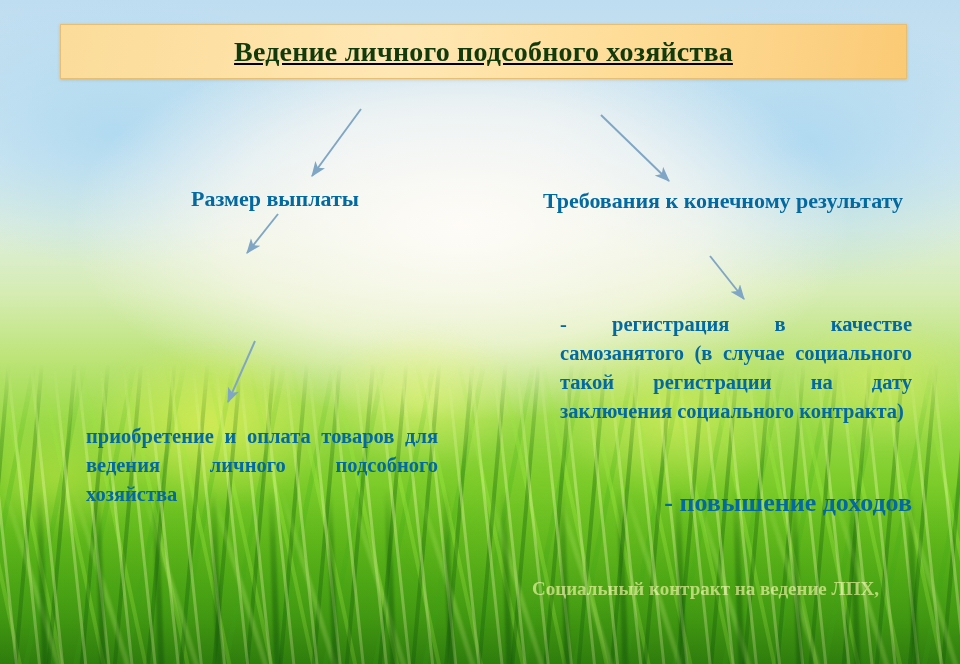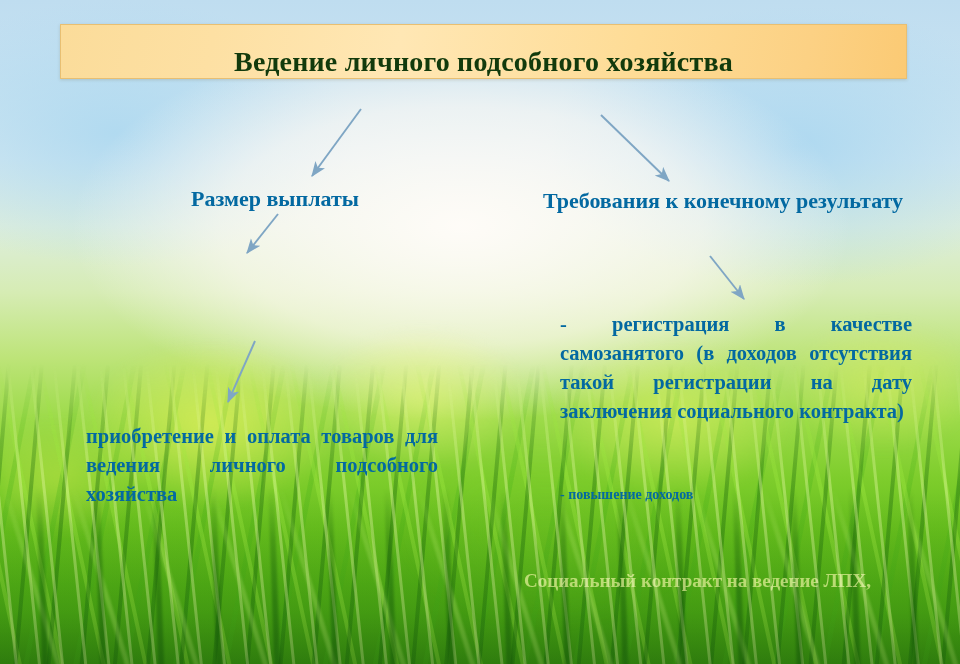--- a/index.html
+++ b/index.html
@@ -125,8 +125,9 @@
     border: 1px solid #e8bf72;
     box-shadow: 0 1px 3px rgba(90,70,20,0.18);
     display: flex;
-    align-items: flex-end;
+    align-items: center;
     justify-content: center;
+    text-decoration: underline;
   }
   .title-text {
     font-family: "Liberation Serif", "DejaVu Serif", serif;

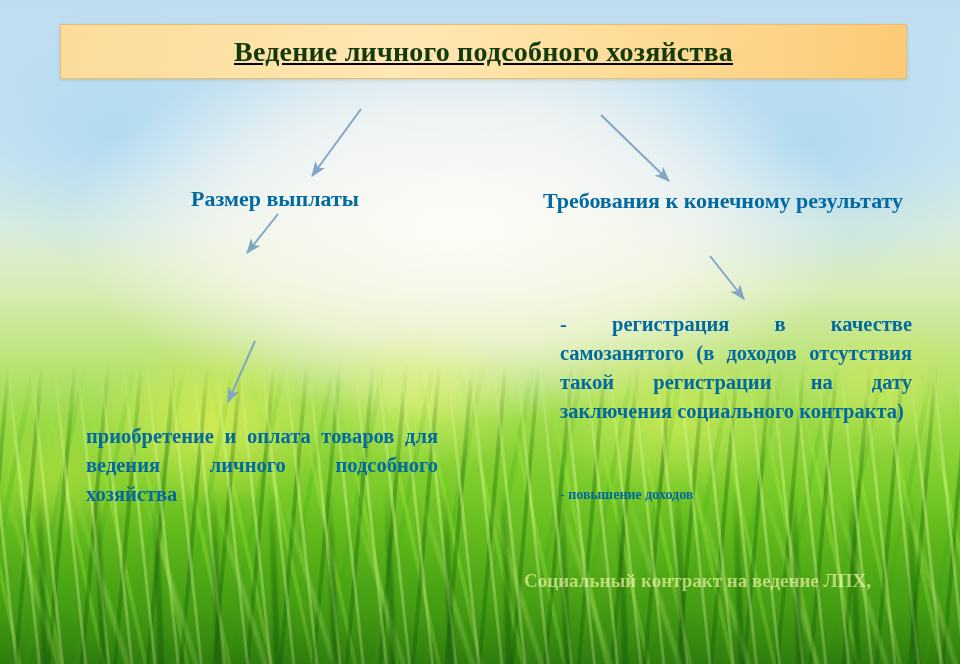--- a/index.html
+++ b/index.html
@@ -271,7 +271,7 @@
   </div>
 
   <div class="blk body-right-1">
-    <p>- регистрация в качестве самозанятого (в доходов отсутствия такой регистрации на дату заключения социального контракта)</p>
+    <p>- регистрация в качестве самозанятого (в случае социального такой регистрации на дату заключения социального контракта)</p>
   </div>
 
   <div class="blk body-right-2">

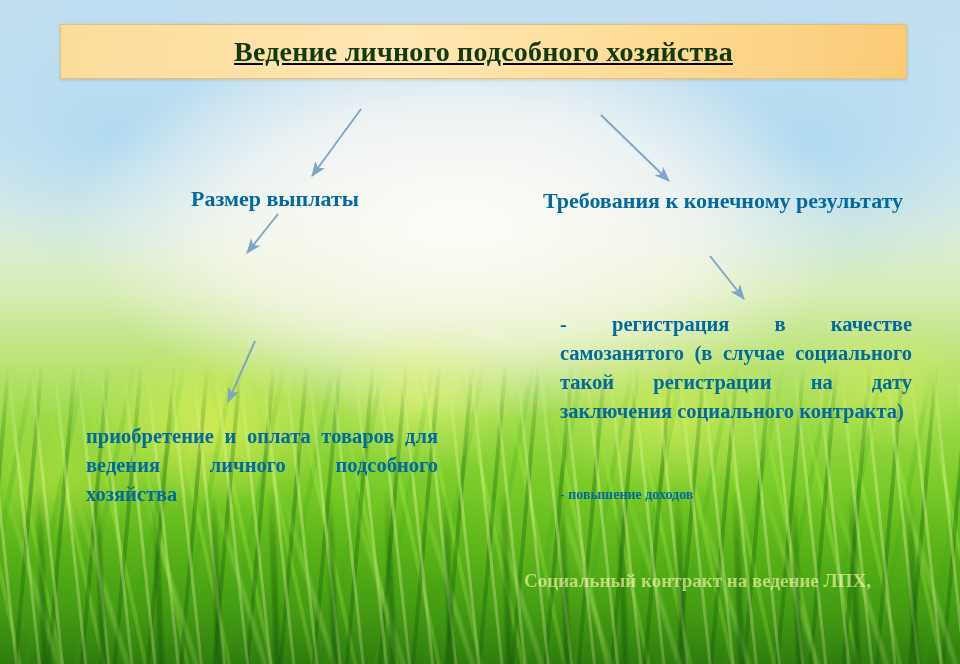--- a/index.html
+++ b/index.html
@@ -205,8 +205,9 @@
     left: 560px;
     top: 485px;
     width: 352px;
-    font-size: 14px;
-    line-height: 1.42;
+    font-size: 26px;
+    line-height: 1.42;
+    text-align: right;
   }
 
   .body-left-1 p,

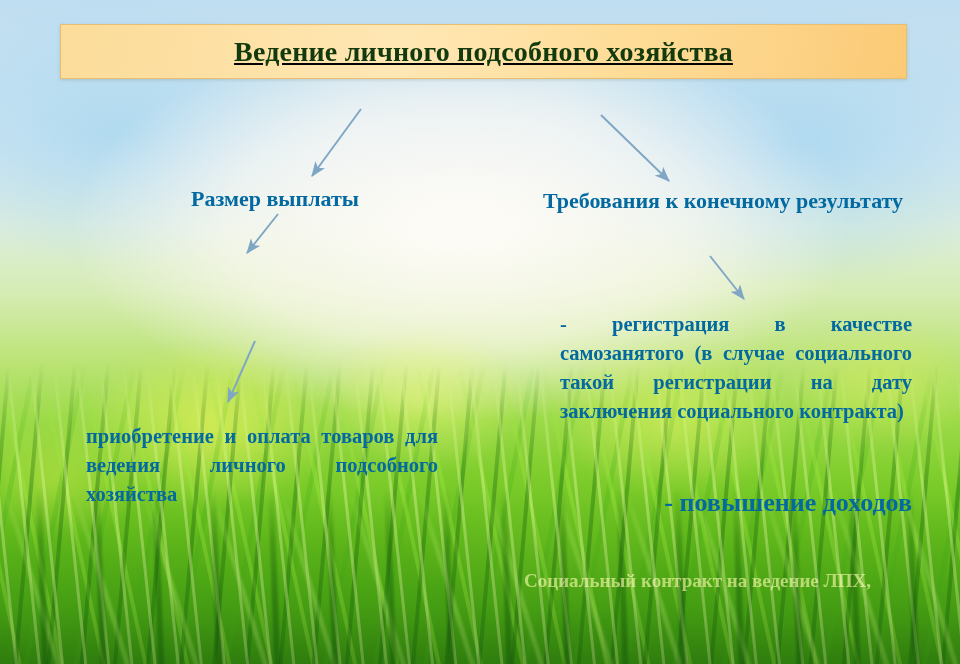--- a/index.html
+++ b/index.html
@@ -232,7 +232,7 @@
     text-align-last: left;
     mix-blend-mode: screen;
   }
-  .footnote p { margin: 4px; }
+  .footnote p { margin: 12px; }
 </style>
 </head>
 <body>

